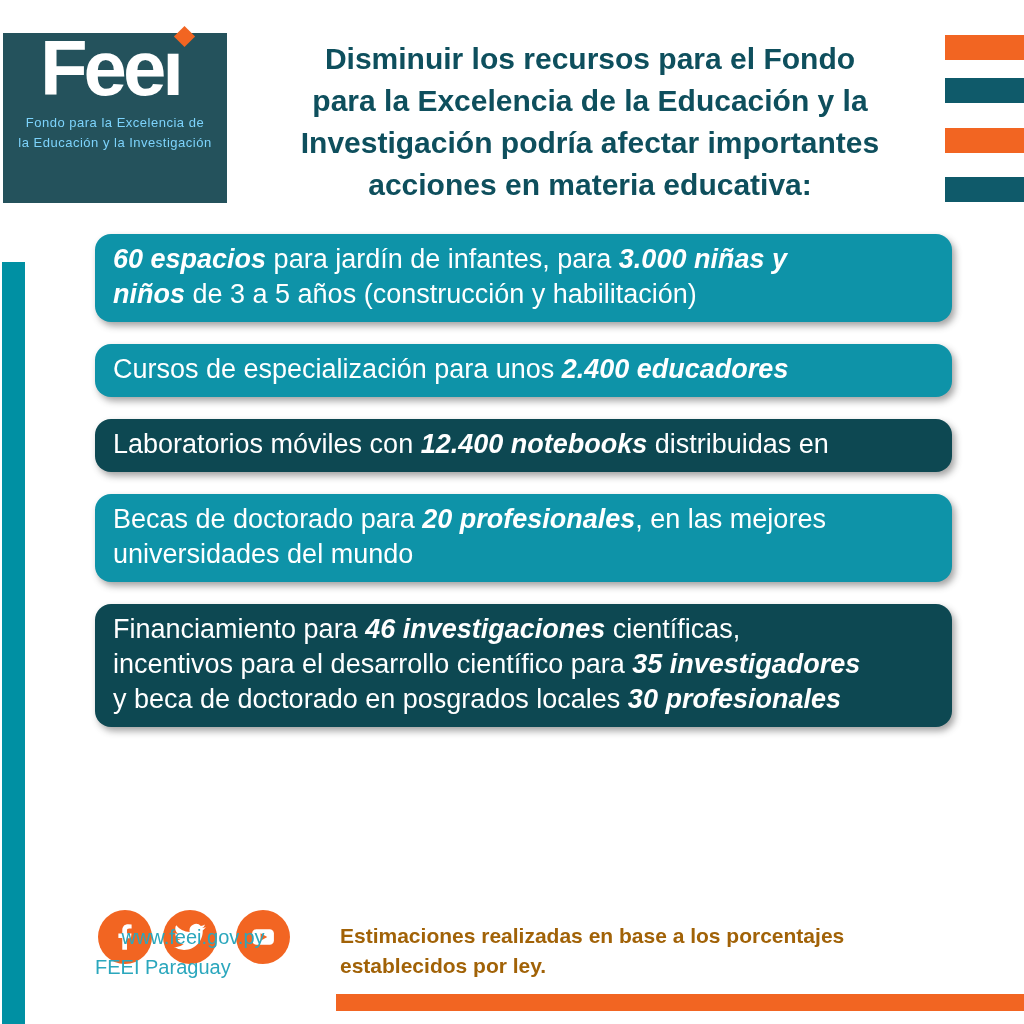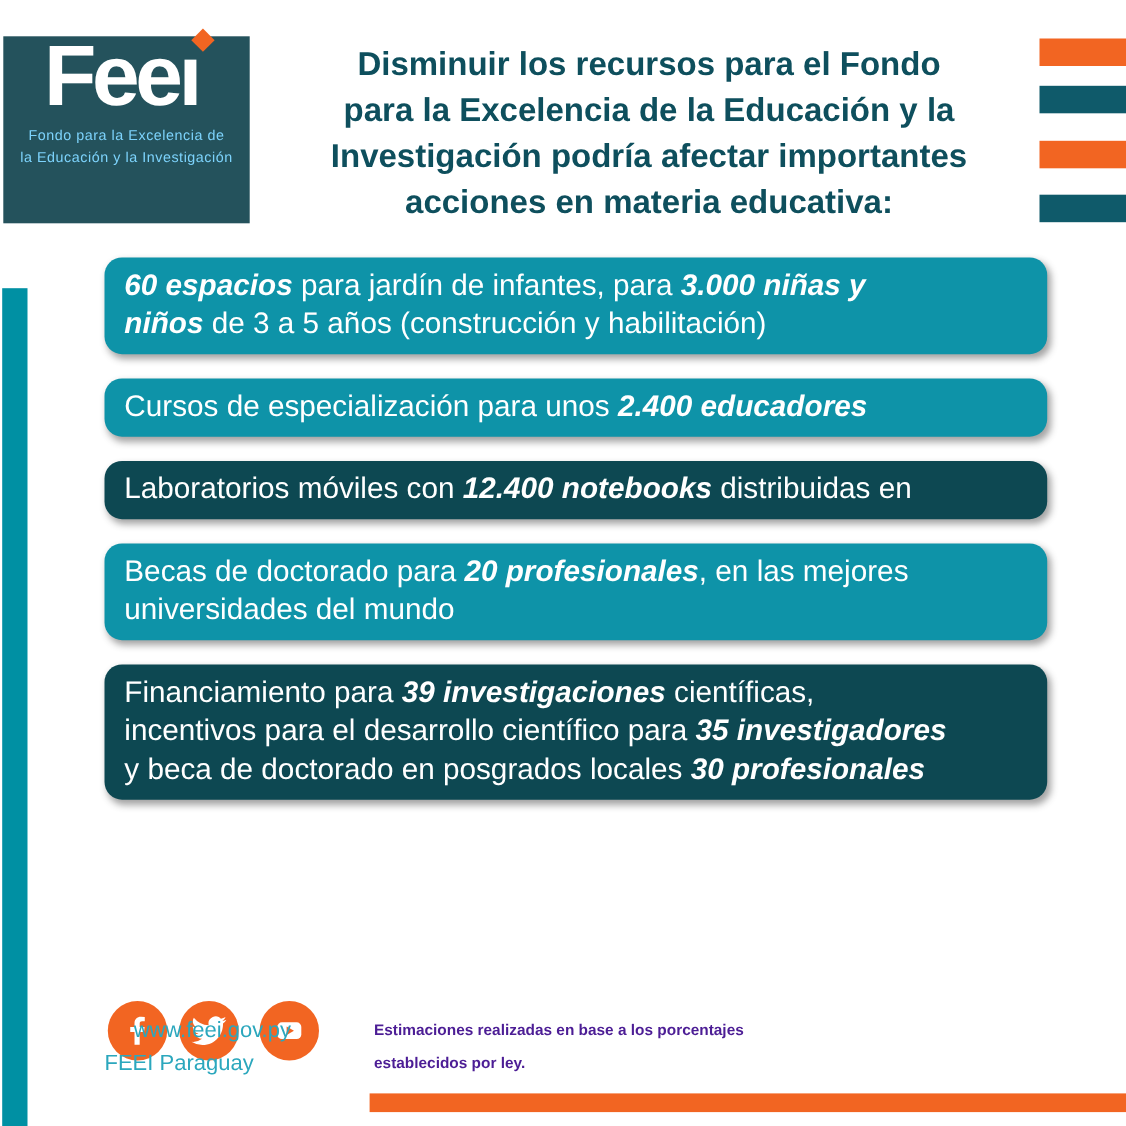--- a/index.html
+++ b/index.html
@@ -113,7 +113,7 @@
 </span></div>
       <div class="card teal"><span>Becas de doctorado para </span><b>20 profesionales</b><span>, en las mejores
 universidades del mundo</span></div>
-      <div class="card dark"><span>Financiamiento para </span><b>39 investigaciones</b><span> científicas,
+      <div class="card dark"><span>Financiamiento para </span><b>46 investigaciones</b><span> científicas,
 incentivos para el desarrollo científico para </span><b>35 investigadores</b><span>
 y beca de doctorado en posgrados locales </span><b>30 profesionales</b></div>
     </div>

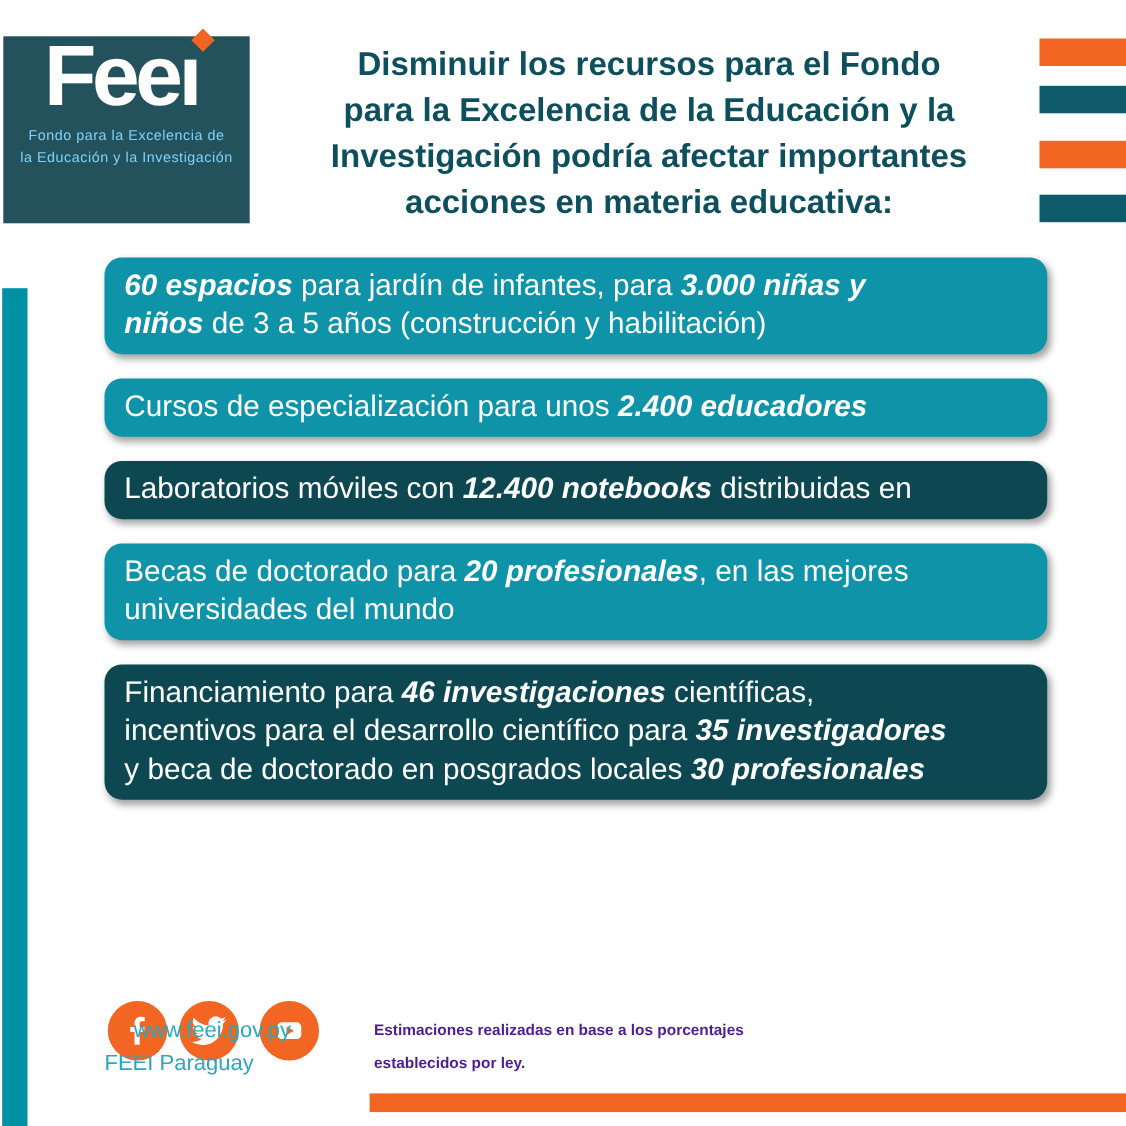--- a/index.html
+++ b/index.html
@@ -73,7 +73,7 @@
   }
   .note {
     position:absolute; left:340px; top:921px; width:620px;
-    color:#4c1d95; font-size:14px; line-height:30px; font-weight:bold;
+    color:#a16207; font-size:21px; line-height:30px; font-weight:bold;
     white-space:pre-line;
   }
 </style>

